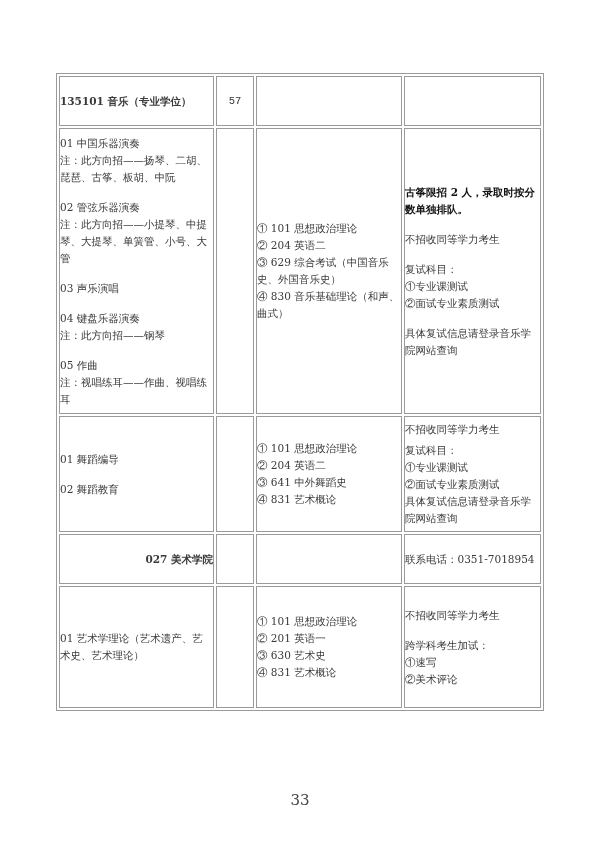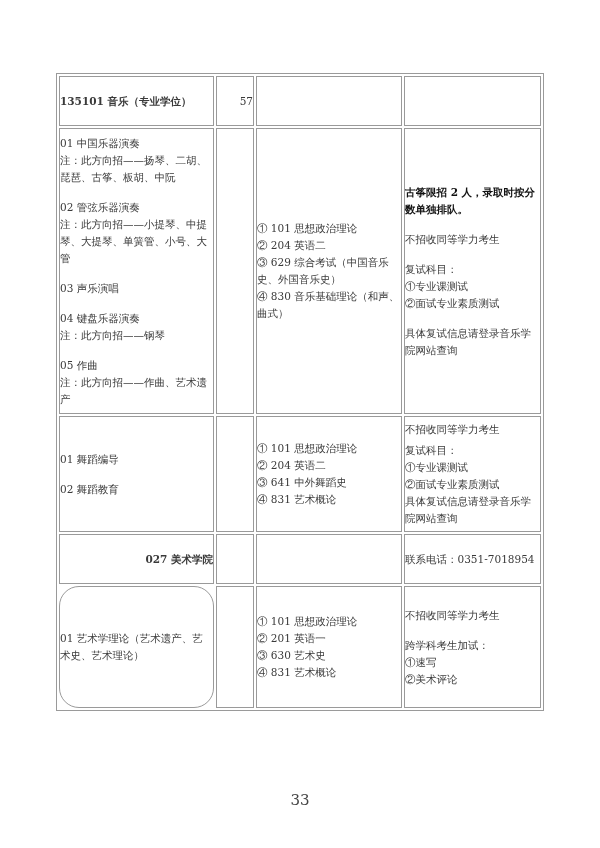--- a/index.html
+++ b/index.html
@@ -18,7 +18,7 @@
   }
   col.c1 { width: 155px; } col.c2 { width: 38px; } col.c3 { width: 146px; } col.c4 { width: 137px; }
   .bold { font-weight: bold; color: #111; }
-  .center { text-align: right; }
+  .center { text-align: center; font-family: Liberation Mono, monospace; }
   .gap { height: 13px; }
   .pagenum { position: absolute; left: 0; width: 600px; top: 791px; text-align: center;
              font-size: 15px; color: #444; }

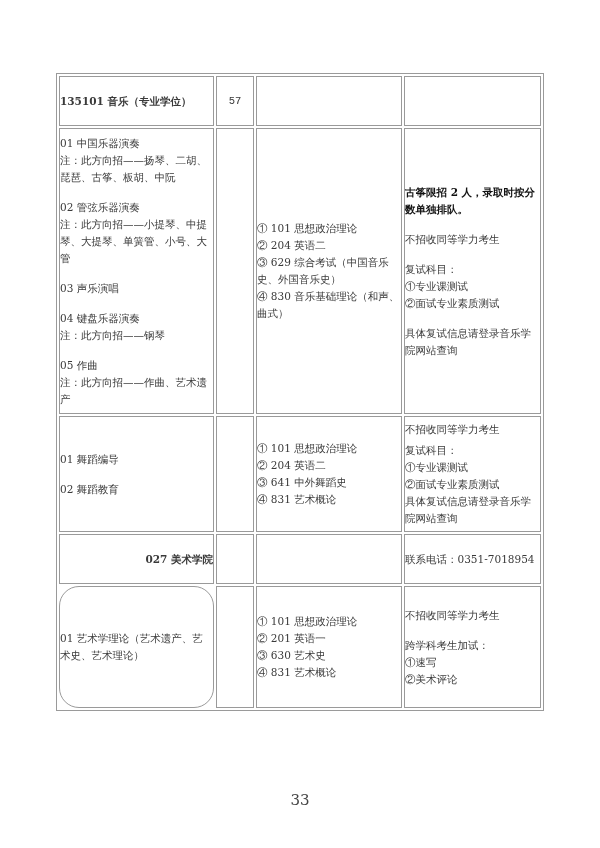--- a/index.html
+++ b/index.html
@@ -68,7 +68,7 @@
         <div class="gap"></div>
         <div>
           <div>05 作曲</div>
-          <div>注：此方向招——作曲、艺术遗产</div>
+          <div>注：视唱练耳——作曲、视唱练耳</div>
         </div>
       </td>
       <td></td>

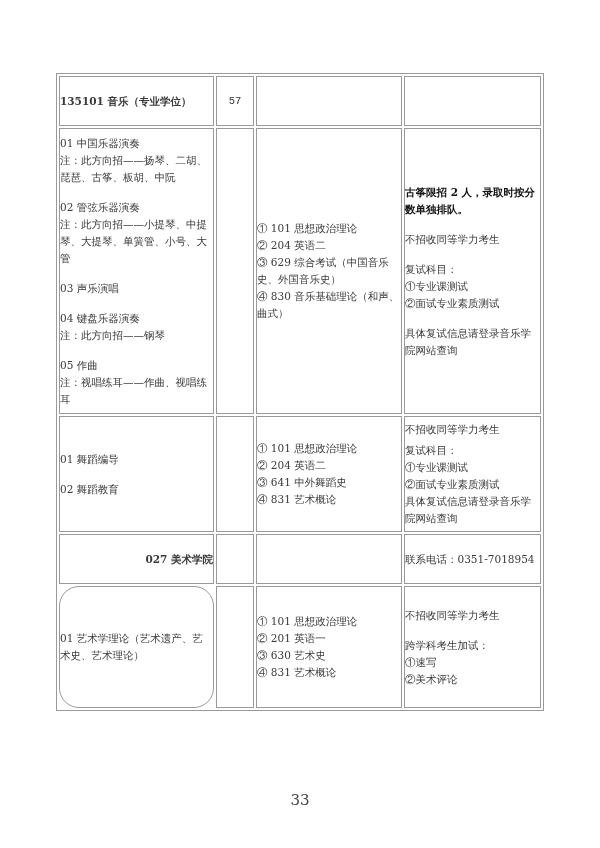--- a/index.html
+++ b/index.html
@@ -124,7 +124,7 @@
 
 
     <tr>
-      <td style="height:112px;border-radius:20px;">
+      <td style="height:112px;">
         <div>01 艺术学理论（艺术遗产、艺术史、艺术理论）</div>
       </td>
       <td></td>

